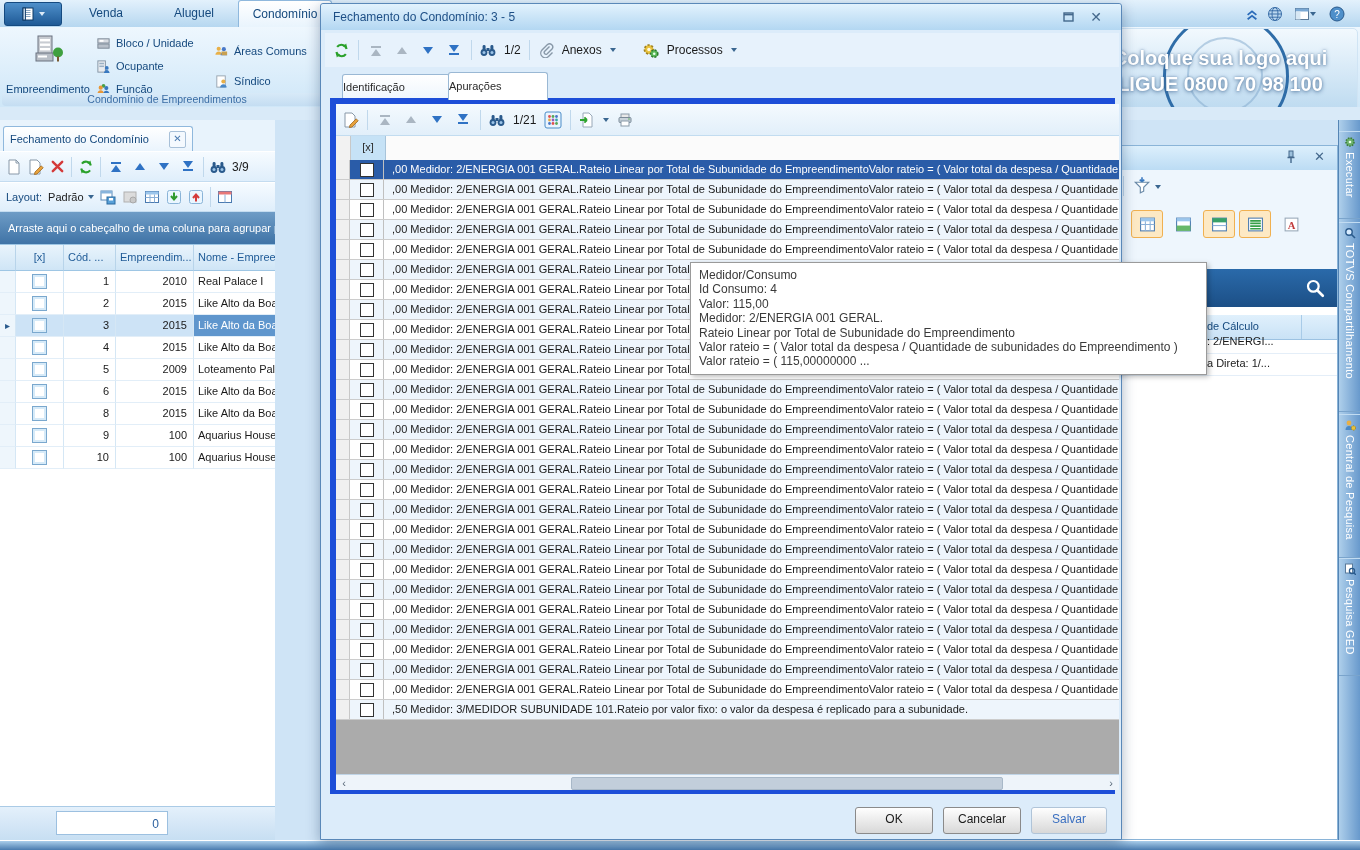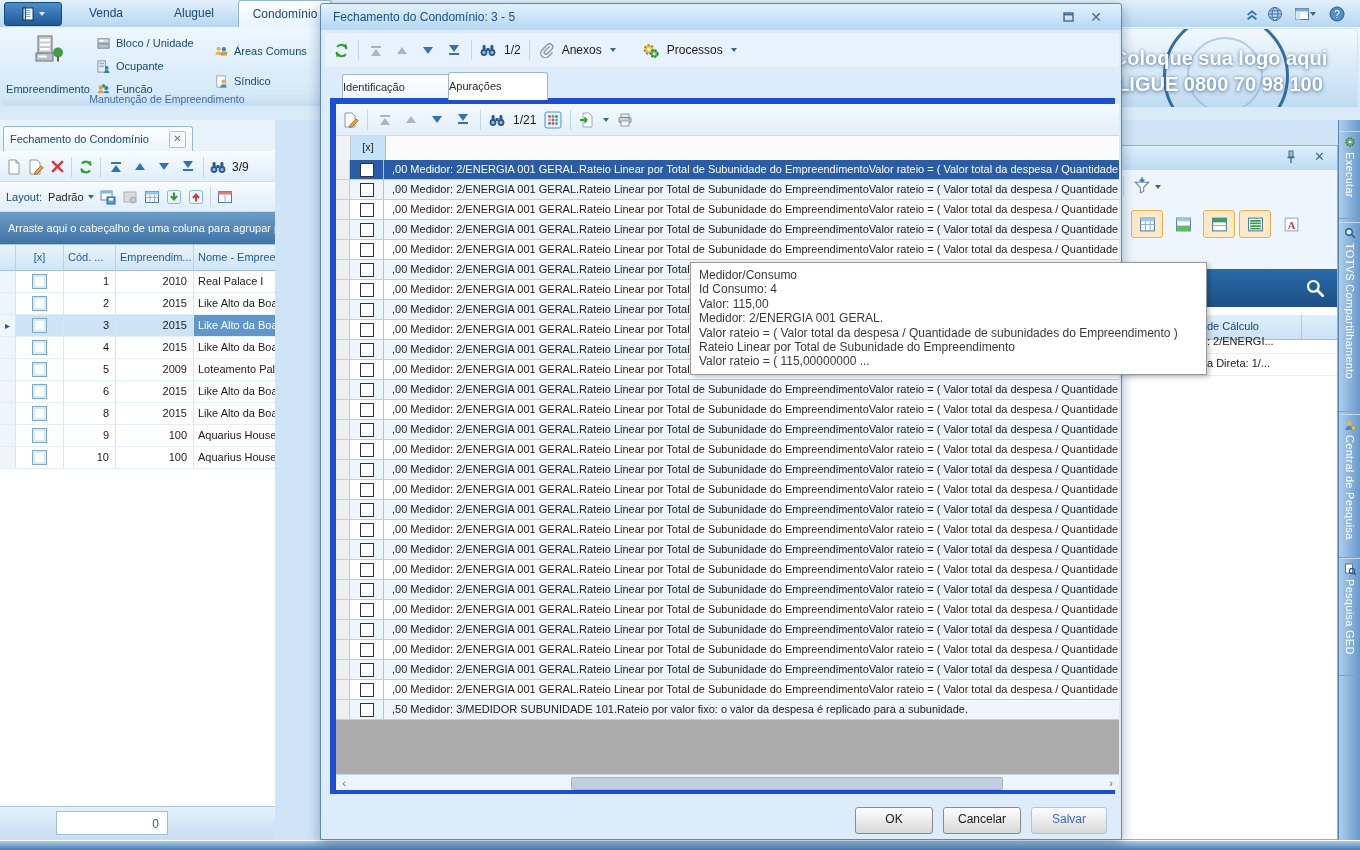--- a/index.html
+++ b/index.html
@@ -222,7 +222,7 @@
         </svg>
       <span class="rib-label">Síndico</span>
     </div>
-    <div id="group-label" class="abs nowrap">Manutenção de Empreendimento</div>
+    <div id="group-label" class="abs nowrap">Condomínio de Empreendimentos</div>
 
     <div id="logo-panel" class="abs">
       <div class="logo-circle" style="left:80px;top:-16px;width:120px;height:120px;border:3px solid #2f6da8;"></div>

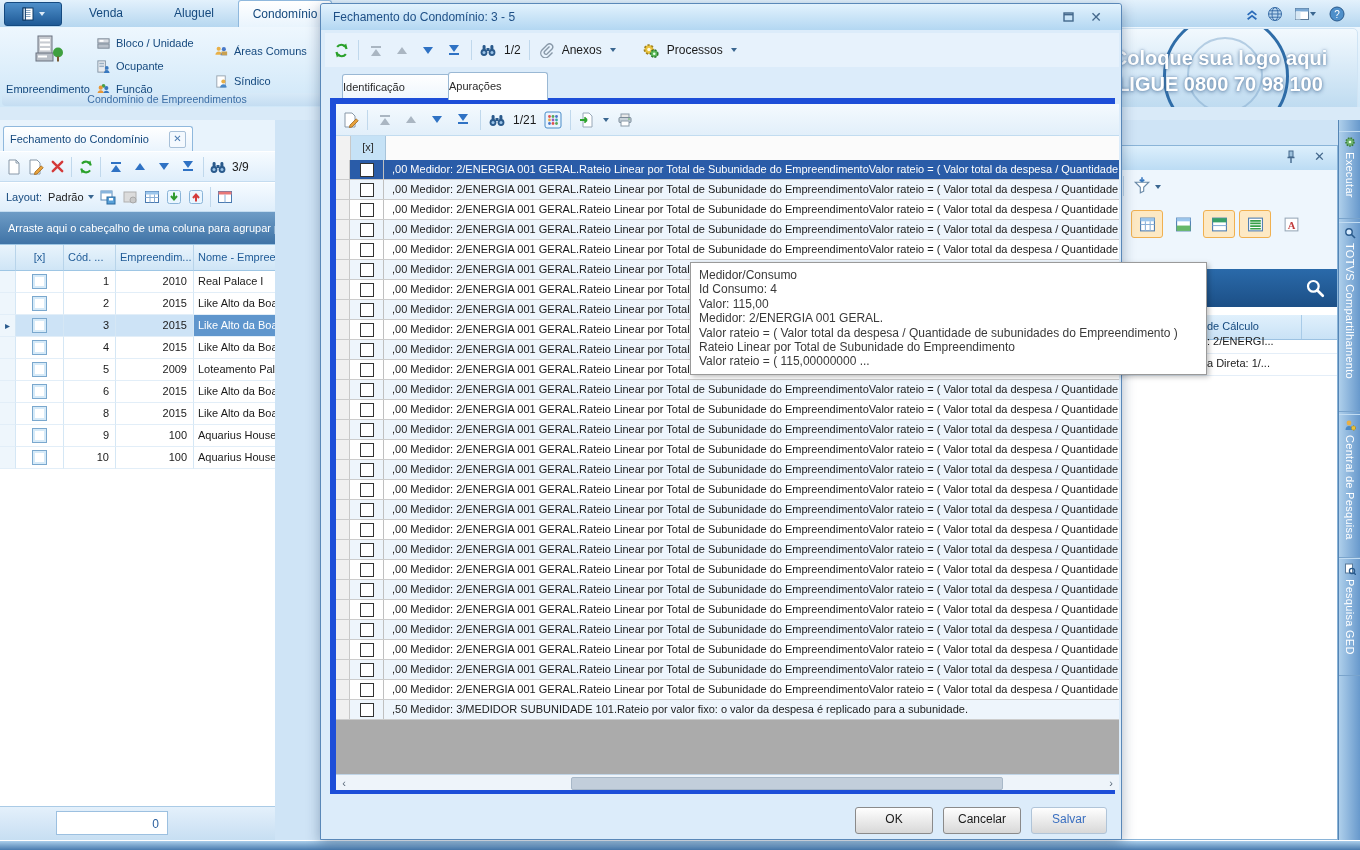--- a/index.html
+++ b/index.html
@@ -931,8 +931,8 @@
       <div class="tt-line">Id Consumo: 4</div>
       <div class="tt-line">Valor: 115,00</div>
       <div class="tt-line">Medidor: 2/ENERGIA 001 GERAL.</div>
+      <div class="tt-line">Rateio Linear por Total de Subunidade do Empreendimento</div>
       <div class="tt-line">Valor rateio = ( Valor total da despesa / Quantidade de subunidades do Empreendimento )</div>
-      <div class="tt-line">Rateio Linear por Total de Subunidade do Empreendimento</div>
       <div class="tt-line">Valor rateio = ( 115,00000000 ...</div>
     </div>
 

